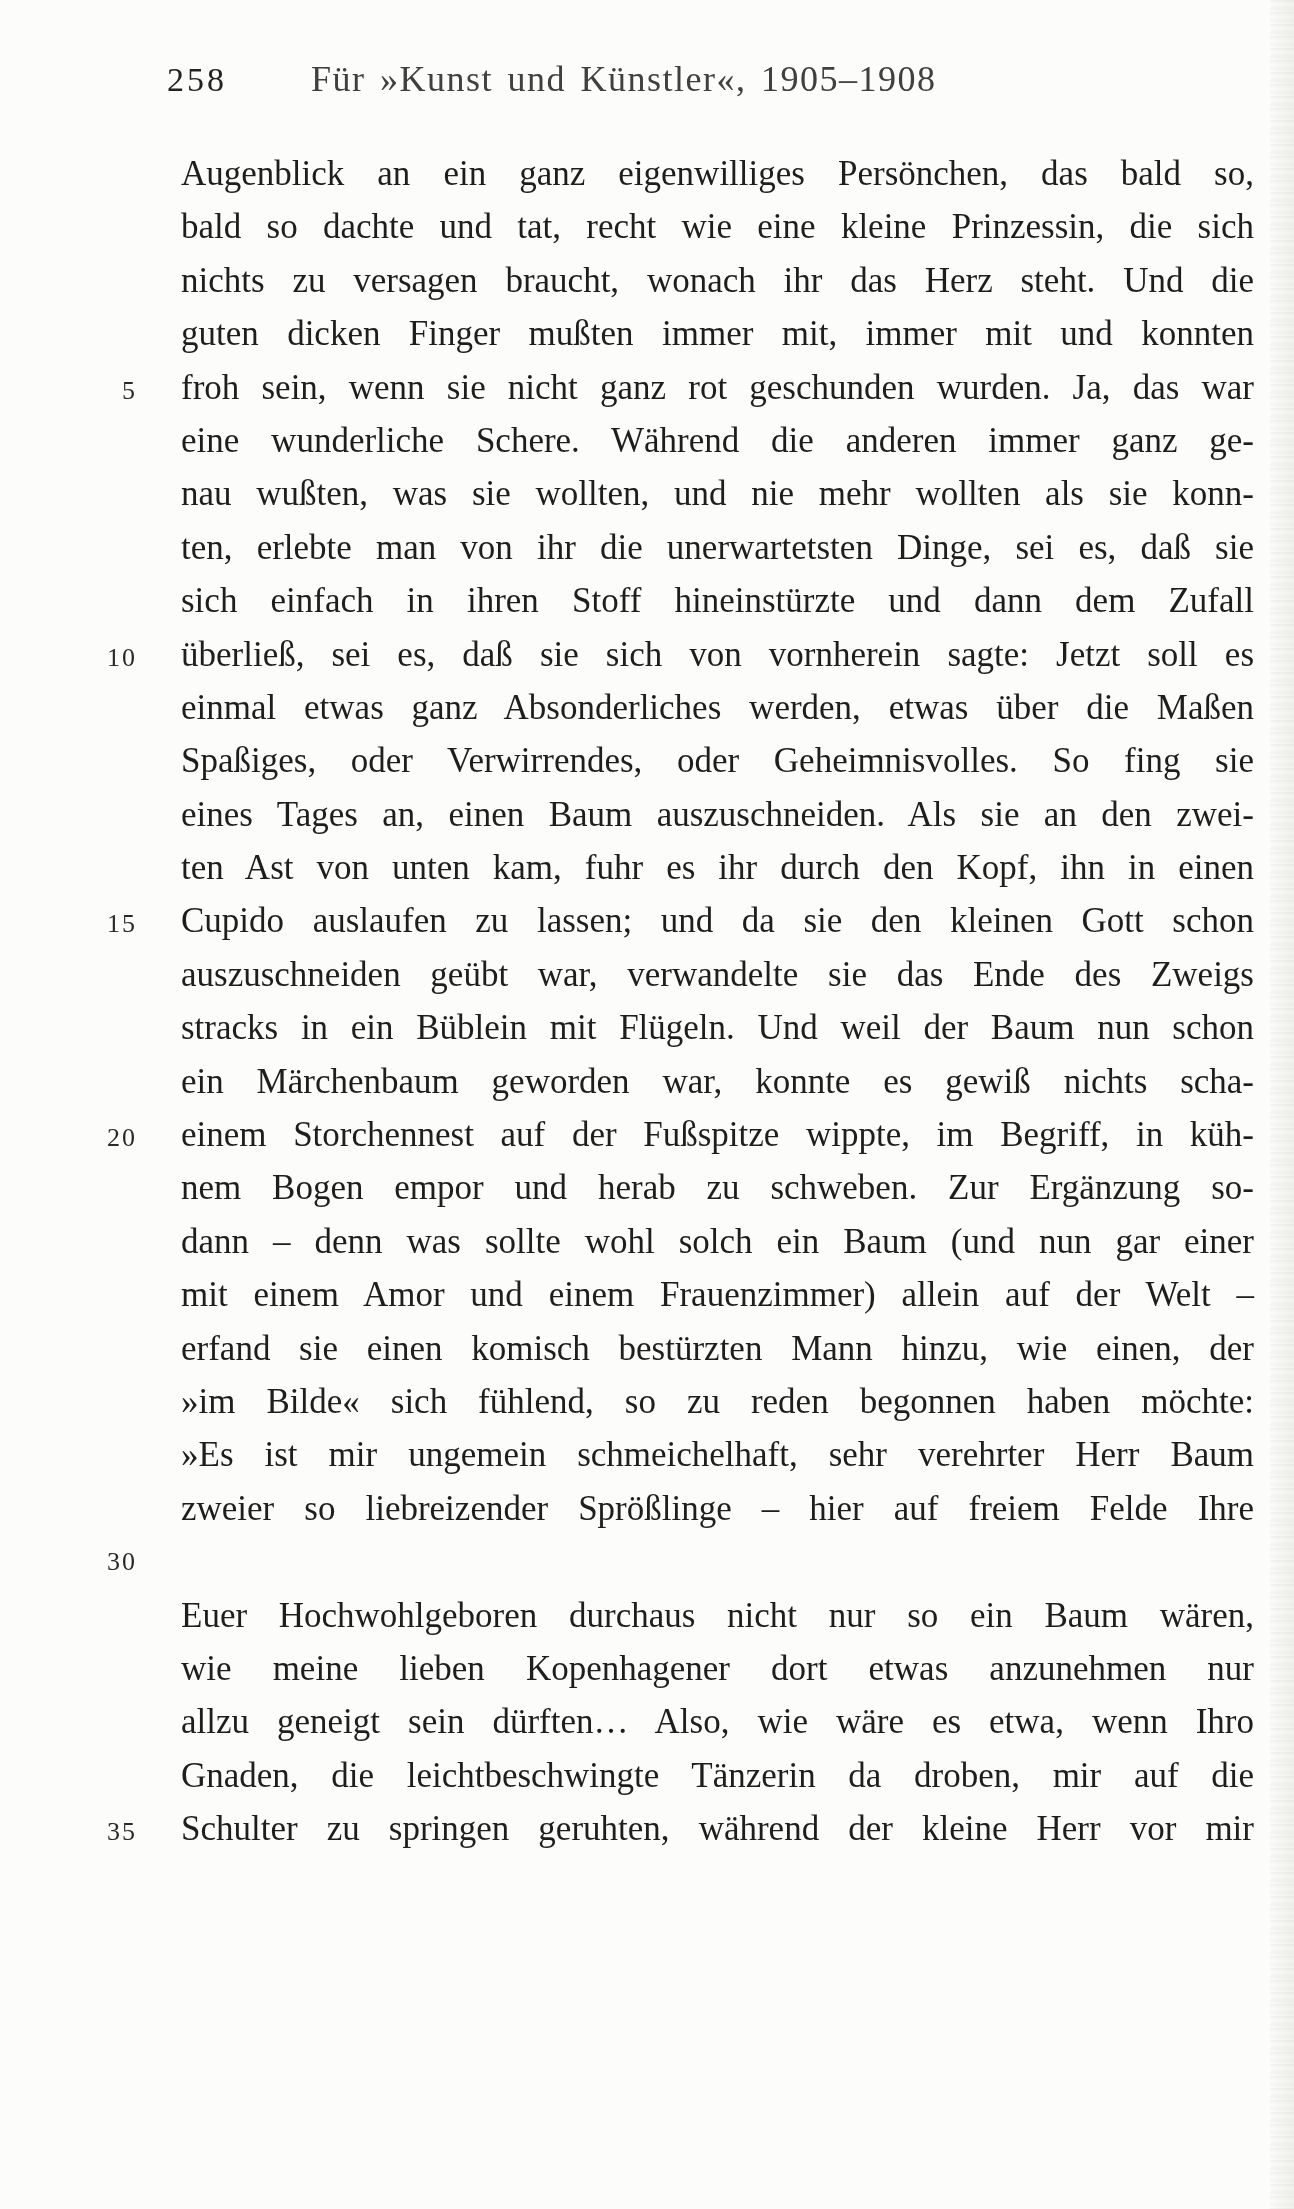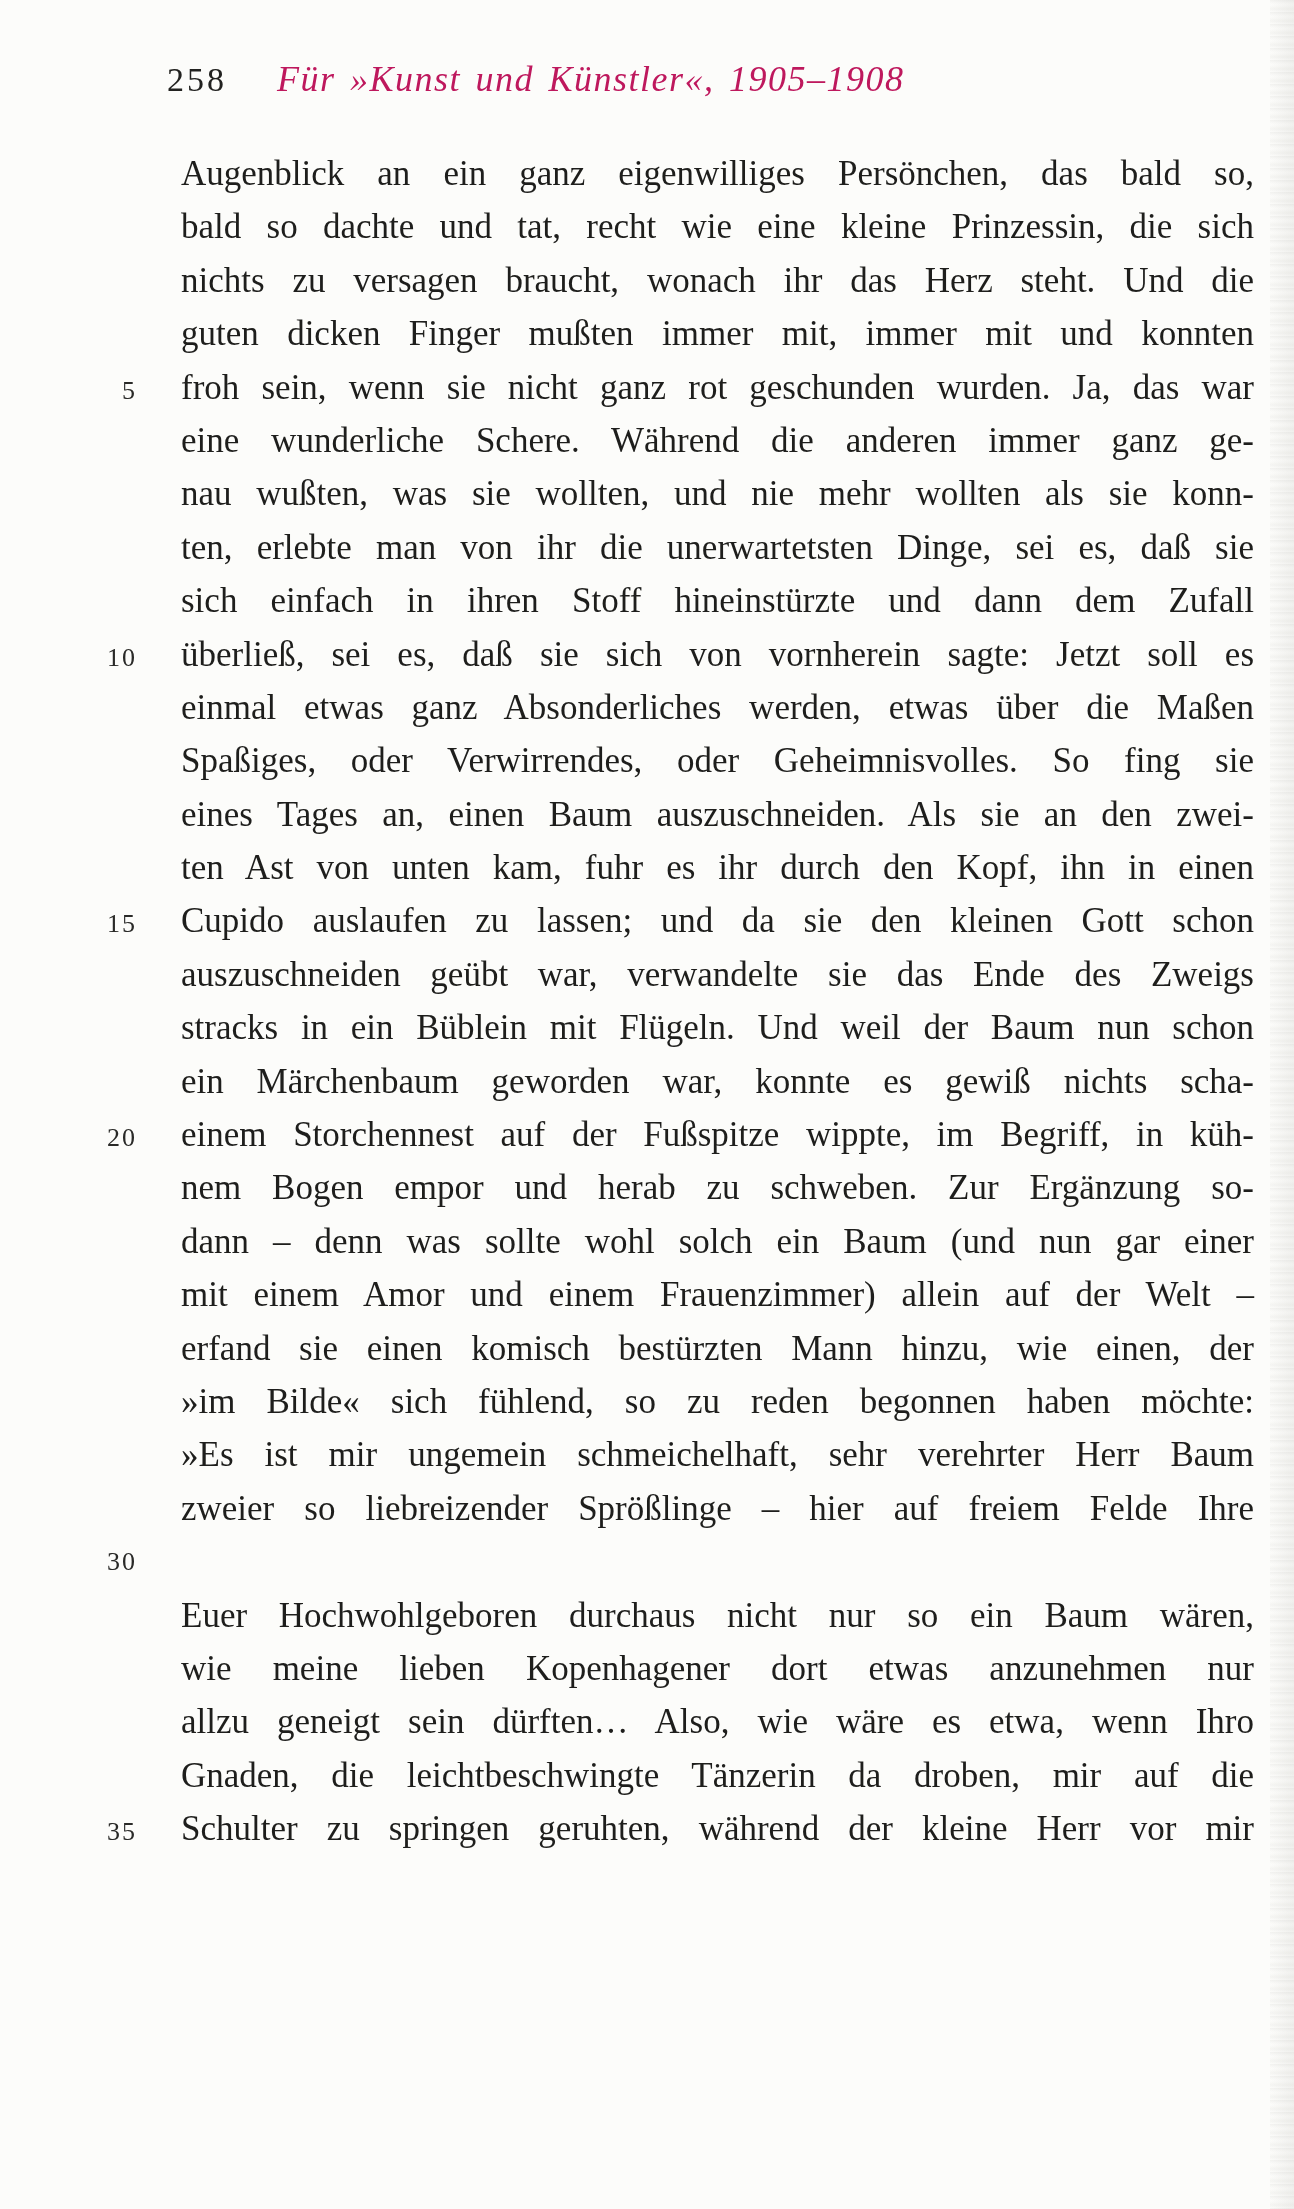--- a/index.html
+++ b/index.html
@@ -45,12 +45,11 @@
     color: #222220;
   }
   .running-title {
-    margin-left: 50px;
-    font-style: italic;
+    margin-left: 84px;
     font-size: 36px;
     letter-spacing: 1.5px;
     word-spacing: 4px;
-    color: #be185d;
+    color: #404040;
   }
   .text-block {
     position: absolute;

